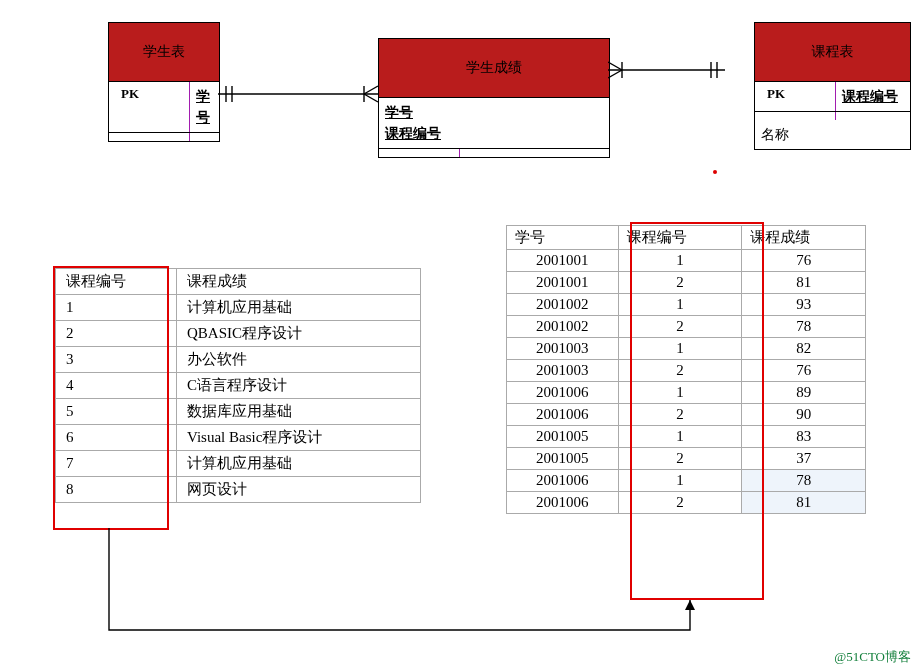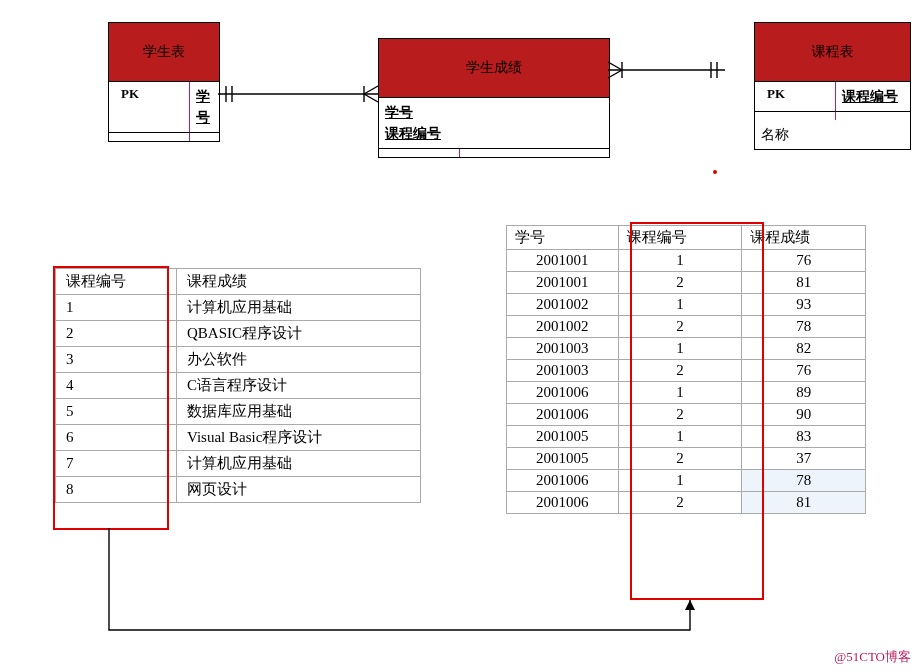--- a/index.html
+++ b/index.html
@@ -100,7 +100,7 @@
     position: absolute;
     right: 6px;
     bottom: 6px;
-    color: #be185d;
+    color: #15803d;
     font-size: 13px;
   }
 

